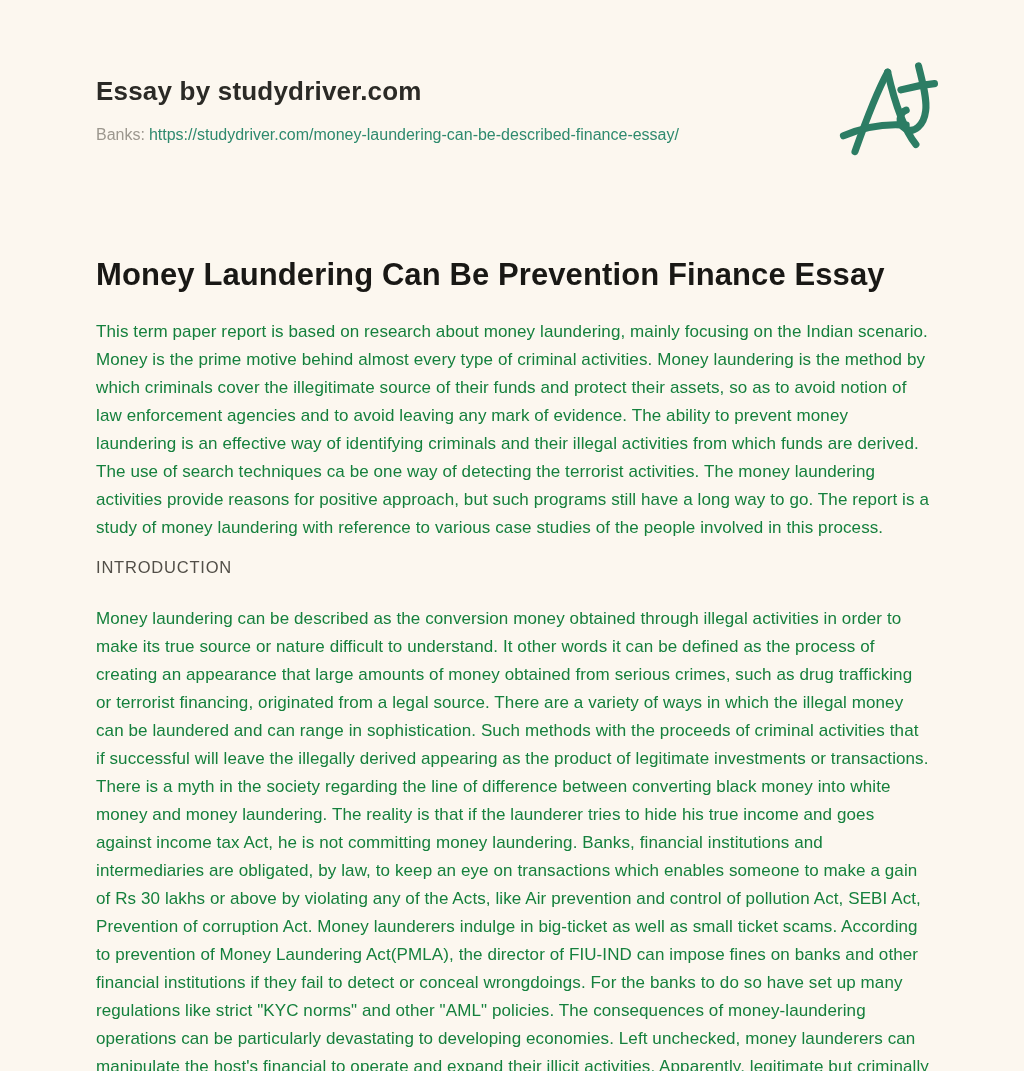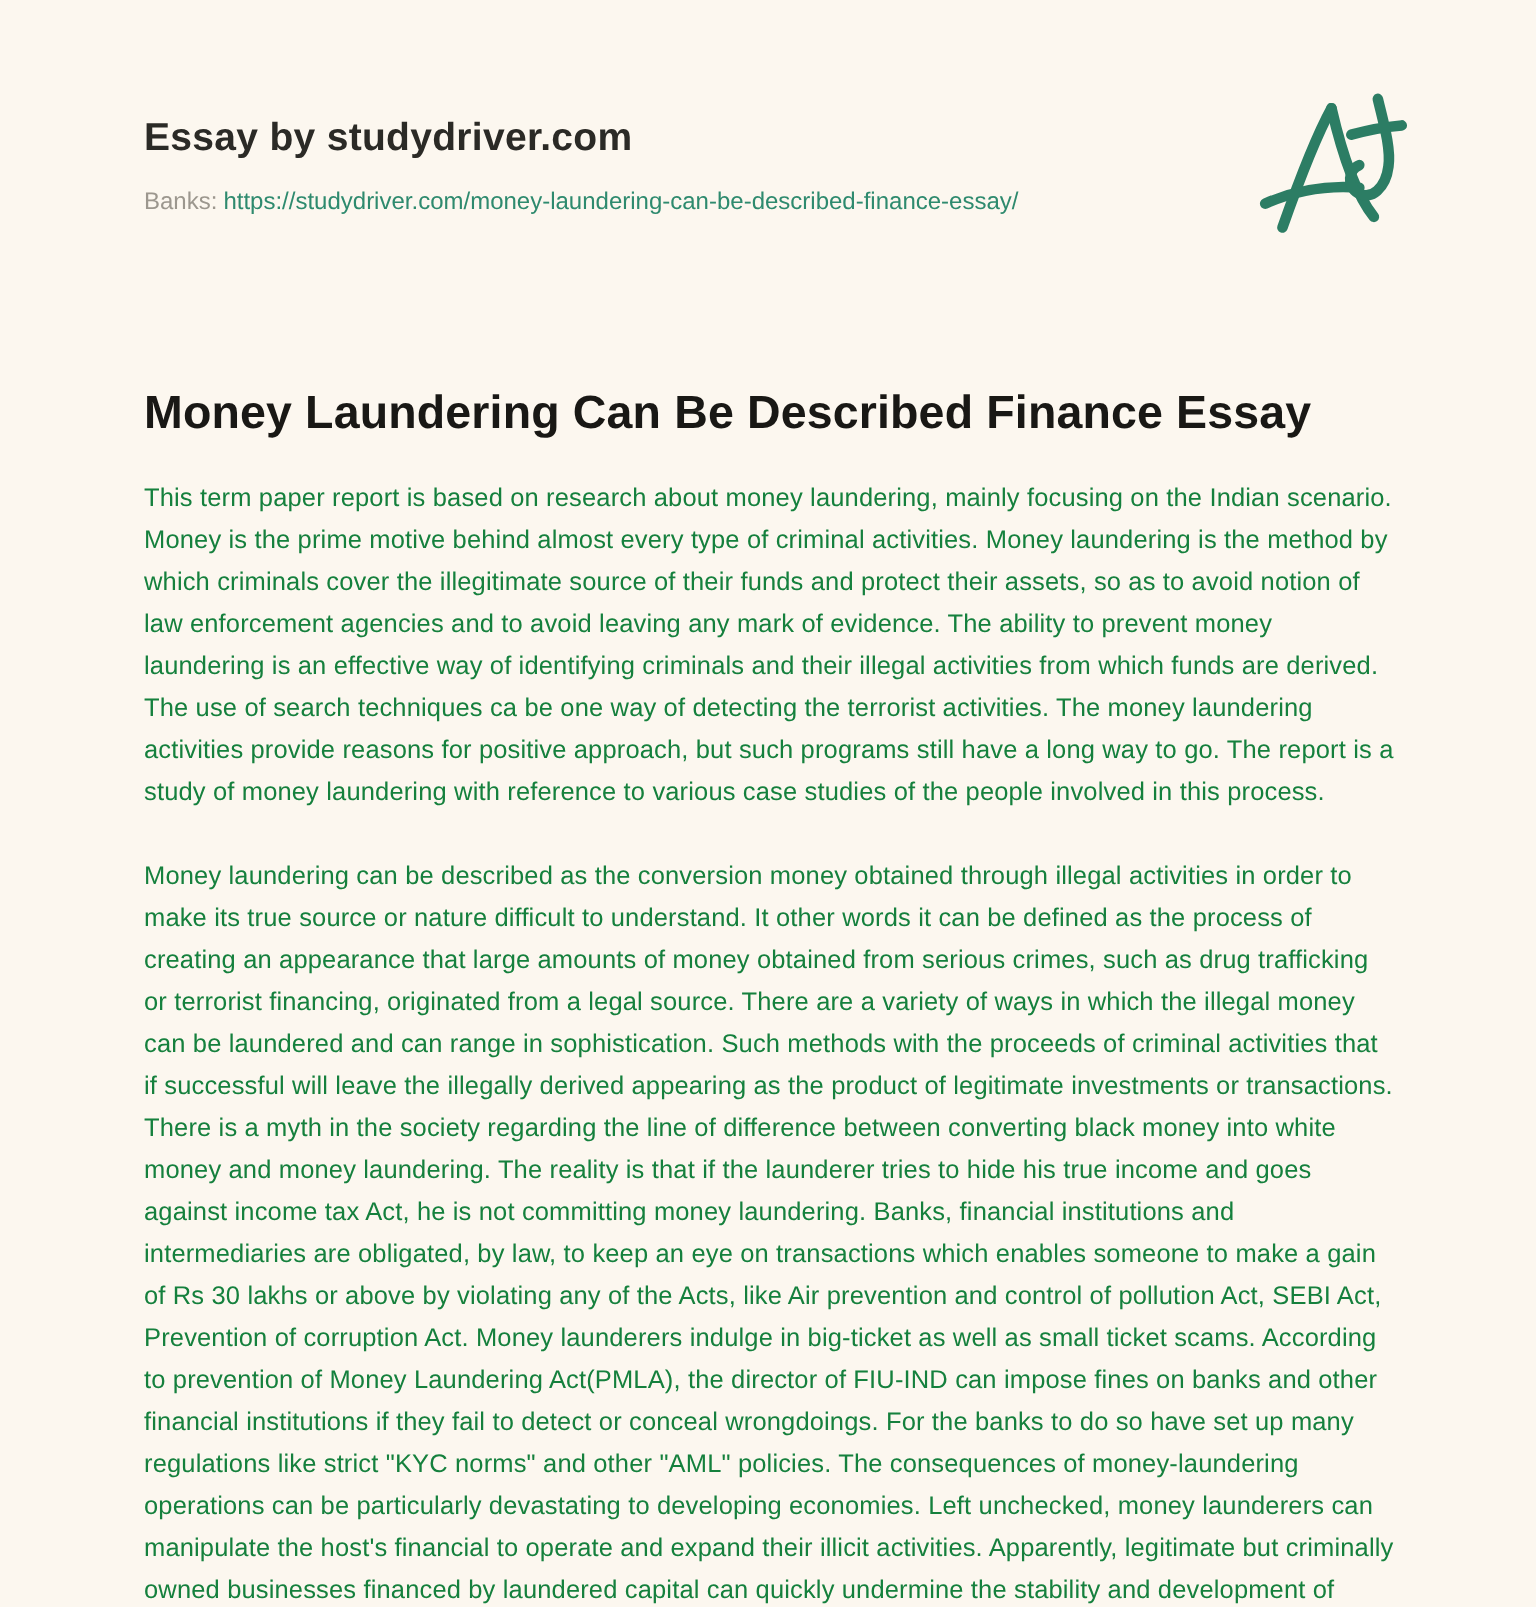--- a/index.html
+++ b/index.html
@@ -112,7 +112,7 @@
     </svg>
   </div>
 
-  <h2 class="doc-title">Money Laundering Can Be Described Finance Essay</h2>
+  <h2 class="doc-title">Money Laundering Can Be Prevention Finance Essay</h2>
 
   <p class="body-text abstract">This term paper report is based on research about money laundering, mainly focusing on the Indian scenario. Money is the prime motive behind almost every type of criminal activities. Money laundering is the method by which criminals cover the illegitimate source of their funds and protect their assets, so as to avoid notion of law enforcement agencies and to avoid leaving any mark of evidence. The ability to prevent money laundering is an effective way of identifying criminals and their illegal activities from which funds are derived. The use of search techniques ca be one way of detecting the terrorist activities. The money laundering activities provide reasons for positive approach, but such programs still have a long way to go. The report is a study of money laundering with reference to various case studies of the people involved in this process.</p>
 

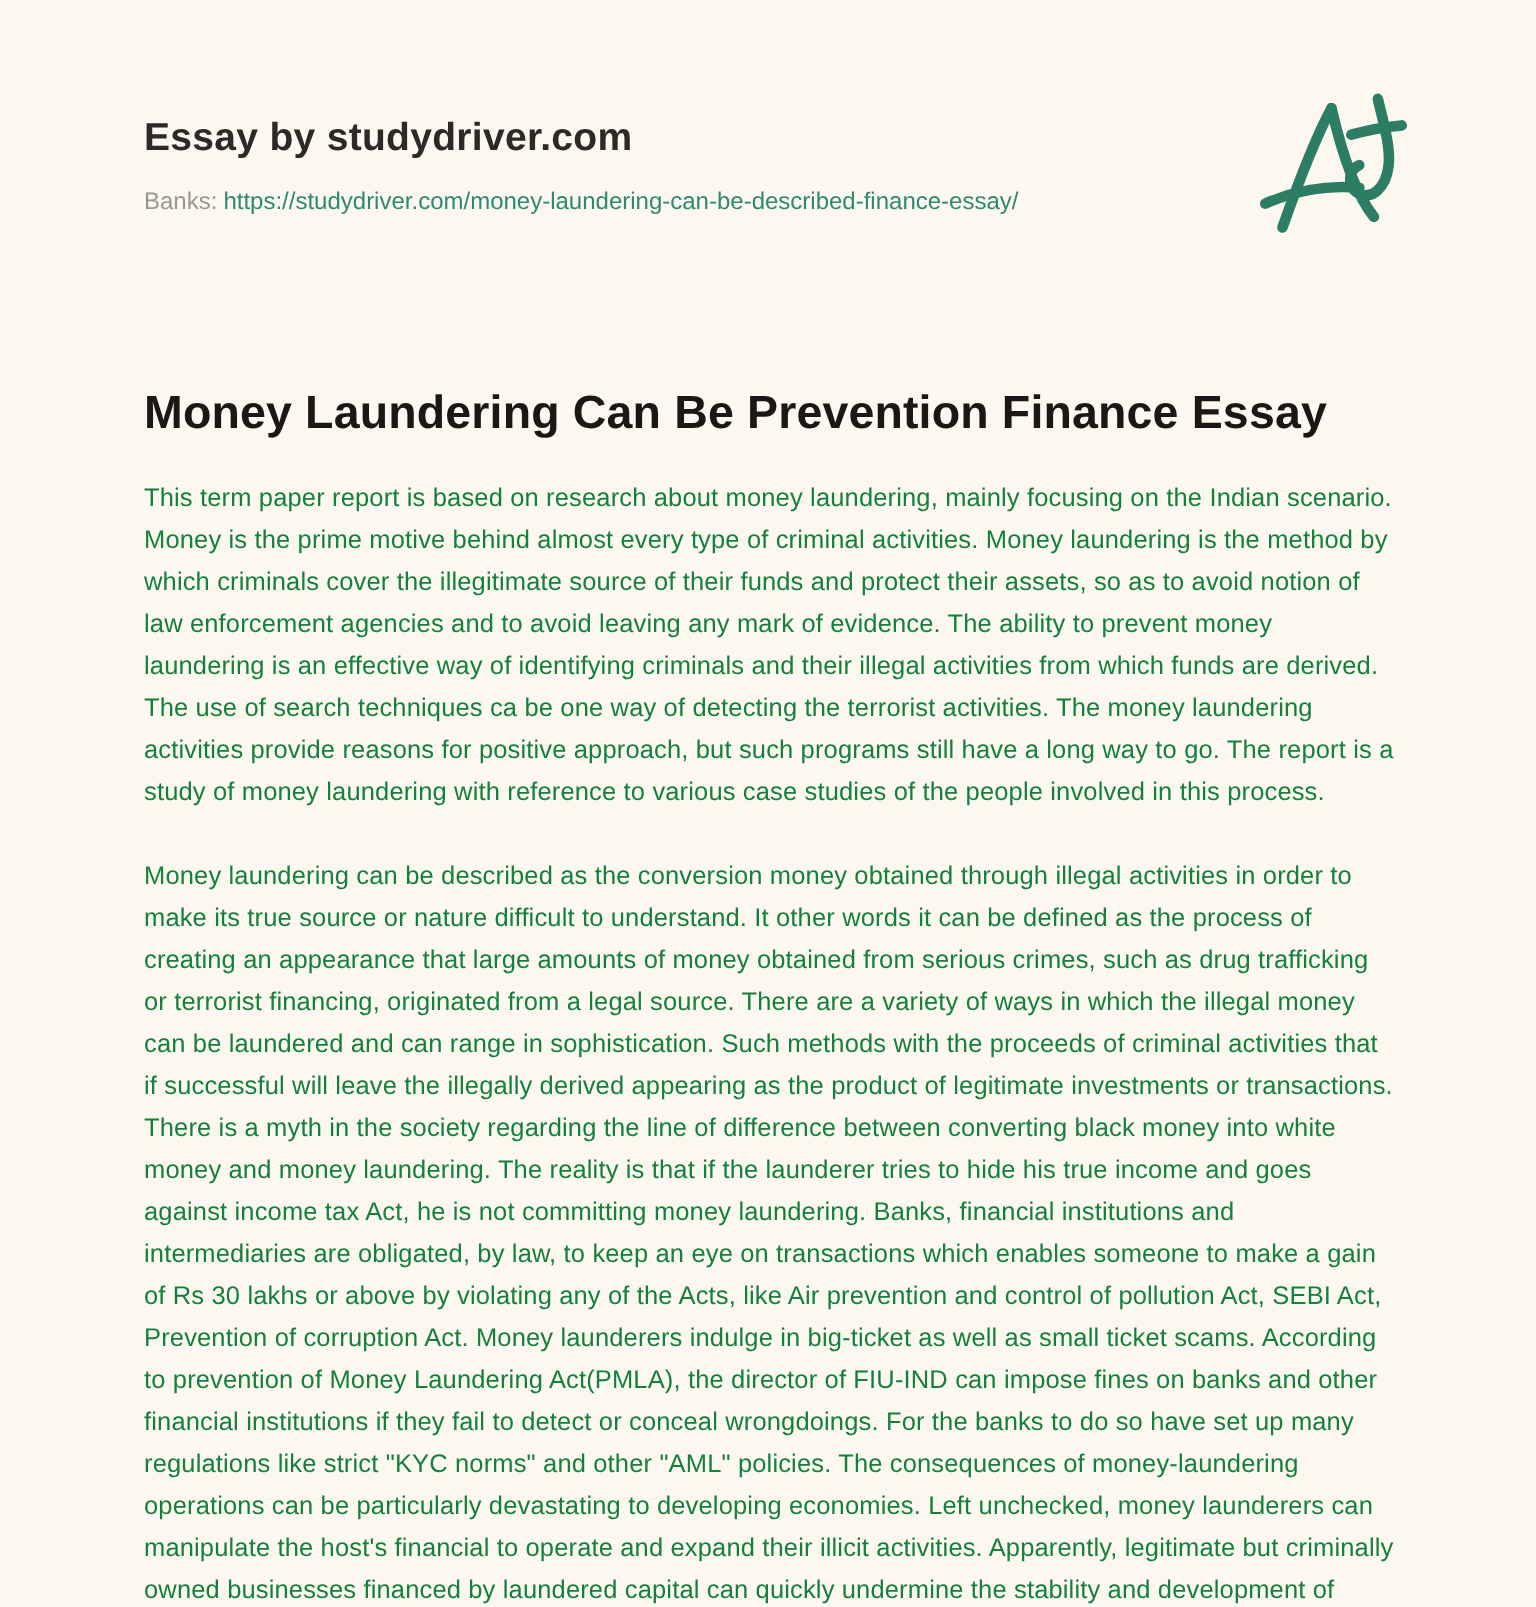--- a/index.html
+++ b/index.html
@@ -116,6 +116,7 @@
 
   <p class="body-text abstract">This term paper report is based on research about money laundering, mainly focusing on the Indian scenario. Money is the prime motive behind almost every type of criminal activities. Money laundering is the method by which criminals cover the illegitimate source of their funds and protect their assets, so as to avoid notion of law enforcement agencies and to avoid leaving any mark of evidence. The ability to prevent money laundering is an effective way of identifying criminals and their illegal activities from which funds are derived. The use of search techniques ca be one way of detecting the terrorist activities. The money laundering activities provide reasons for positive approach, but such programs still have a long way to go. The report is a study of money laundering with reference to various case studies of the people involved in this process.</p>
 
+  <h3 class="section-heading">INTRODUCTION</h3>
 
   <p class="body-text intro">Money laundering can be described as the conversion money obtained through illegal activities in order to make its true source or nature difficult to understand. It other words it can be defined as the process of creating an appearance that large amounts of money obtained from serious crimes, such as drug trafficking or terrorist financing, originated from a legal source. There are a variety of ways in which the illegal money can be laundered and can range in sophistication. Such methods with the proceeds of criminal activities that if successful will leave the illegally derived appearing as the product of legitimate investments or transactions. There is a myth in the society regarding the line of difference between converting black money into white money and money laundering. The reality is that if the launderer tries to hide his true income and goes against income tax Act, he is not committing money laundering. Banks, financial institutions and intermediaries are obligated, by law, to keep an eye on transactions which enables someone to make a gain of Rs 30 lakhs or above by violating any of the Acts, like Air prevention and control of pollution Act, SEBI Act, Prevention of corruption Act. Money launderers indulge in big-ticket as well as small ticket scams. According to prevention of Money Laundering Act(PMLA), the director of FIU-IND can impose fines on banks and other financial institutions if they fail to detect or conceal wrongdoings. For the banks to do so have set up many regulations like strict "KYC norms" and other "AML" policies. The consequences of money-laundering operations can be particularly devastating to developing economies. Left unchecked, money launderers can manipulate the host's financial to operate and expand their illicit activities. Apparently, legitimate but criminally owned businesses financed by laundered capital can quickly undermine the stability and development of established institutions.</p>
 

